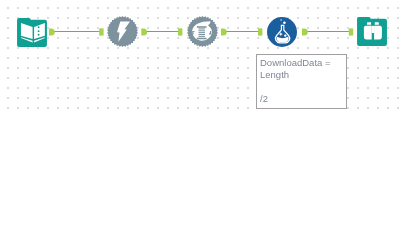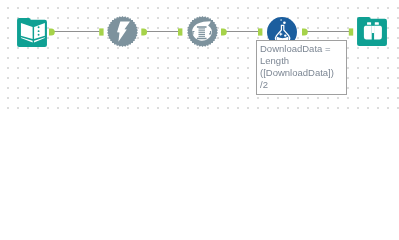--- a/index.html
+++ b/index.html
@@ -554,7 +554,7 @@
     </svg>
   </div>
 
-  <div class="textbox" style="left:256px;top:40px;width:91px;height:55px">
+  <div class="textbox" style="left:256px;top:54px;width:91px;height:55px">
     <div class="tline" style="top:2px">DownloadData =</div>
     <div class="tline" style="top:14px">Length</div>
     <div class="tline" style="top:26px">([DownloadData])</div>

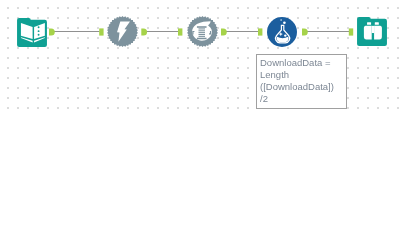--- a/index.html
+++ b/index.html
@@ -557,7 +557,6 @@
   <div class="textbox" style="left:256px;top:54px;width:91px;height:55px">
     <div class="tline" style="top:2px">DownloadData =</div>
     <div class="tline" style="top:14px">Length</div>
-    <div class="tline" style="top:26px">([DownloadData])</div>
     <div class="tline" style="top:38px">/2</div>
   </div>
 

